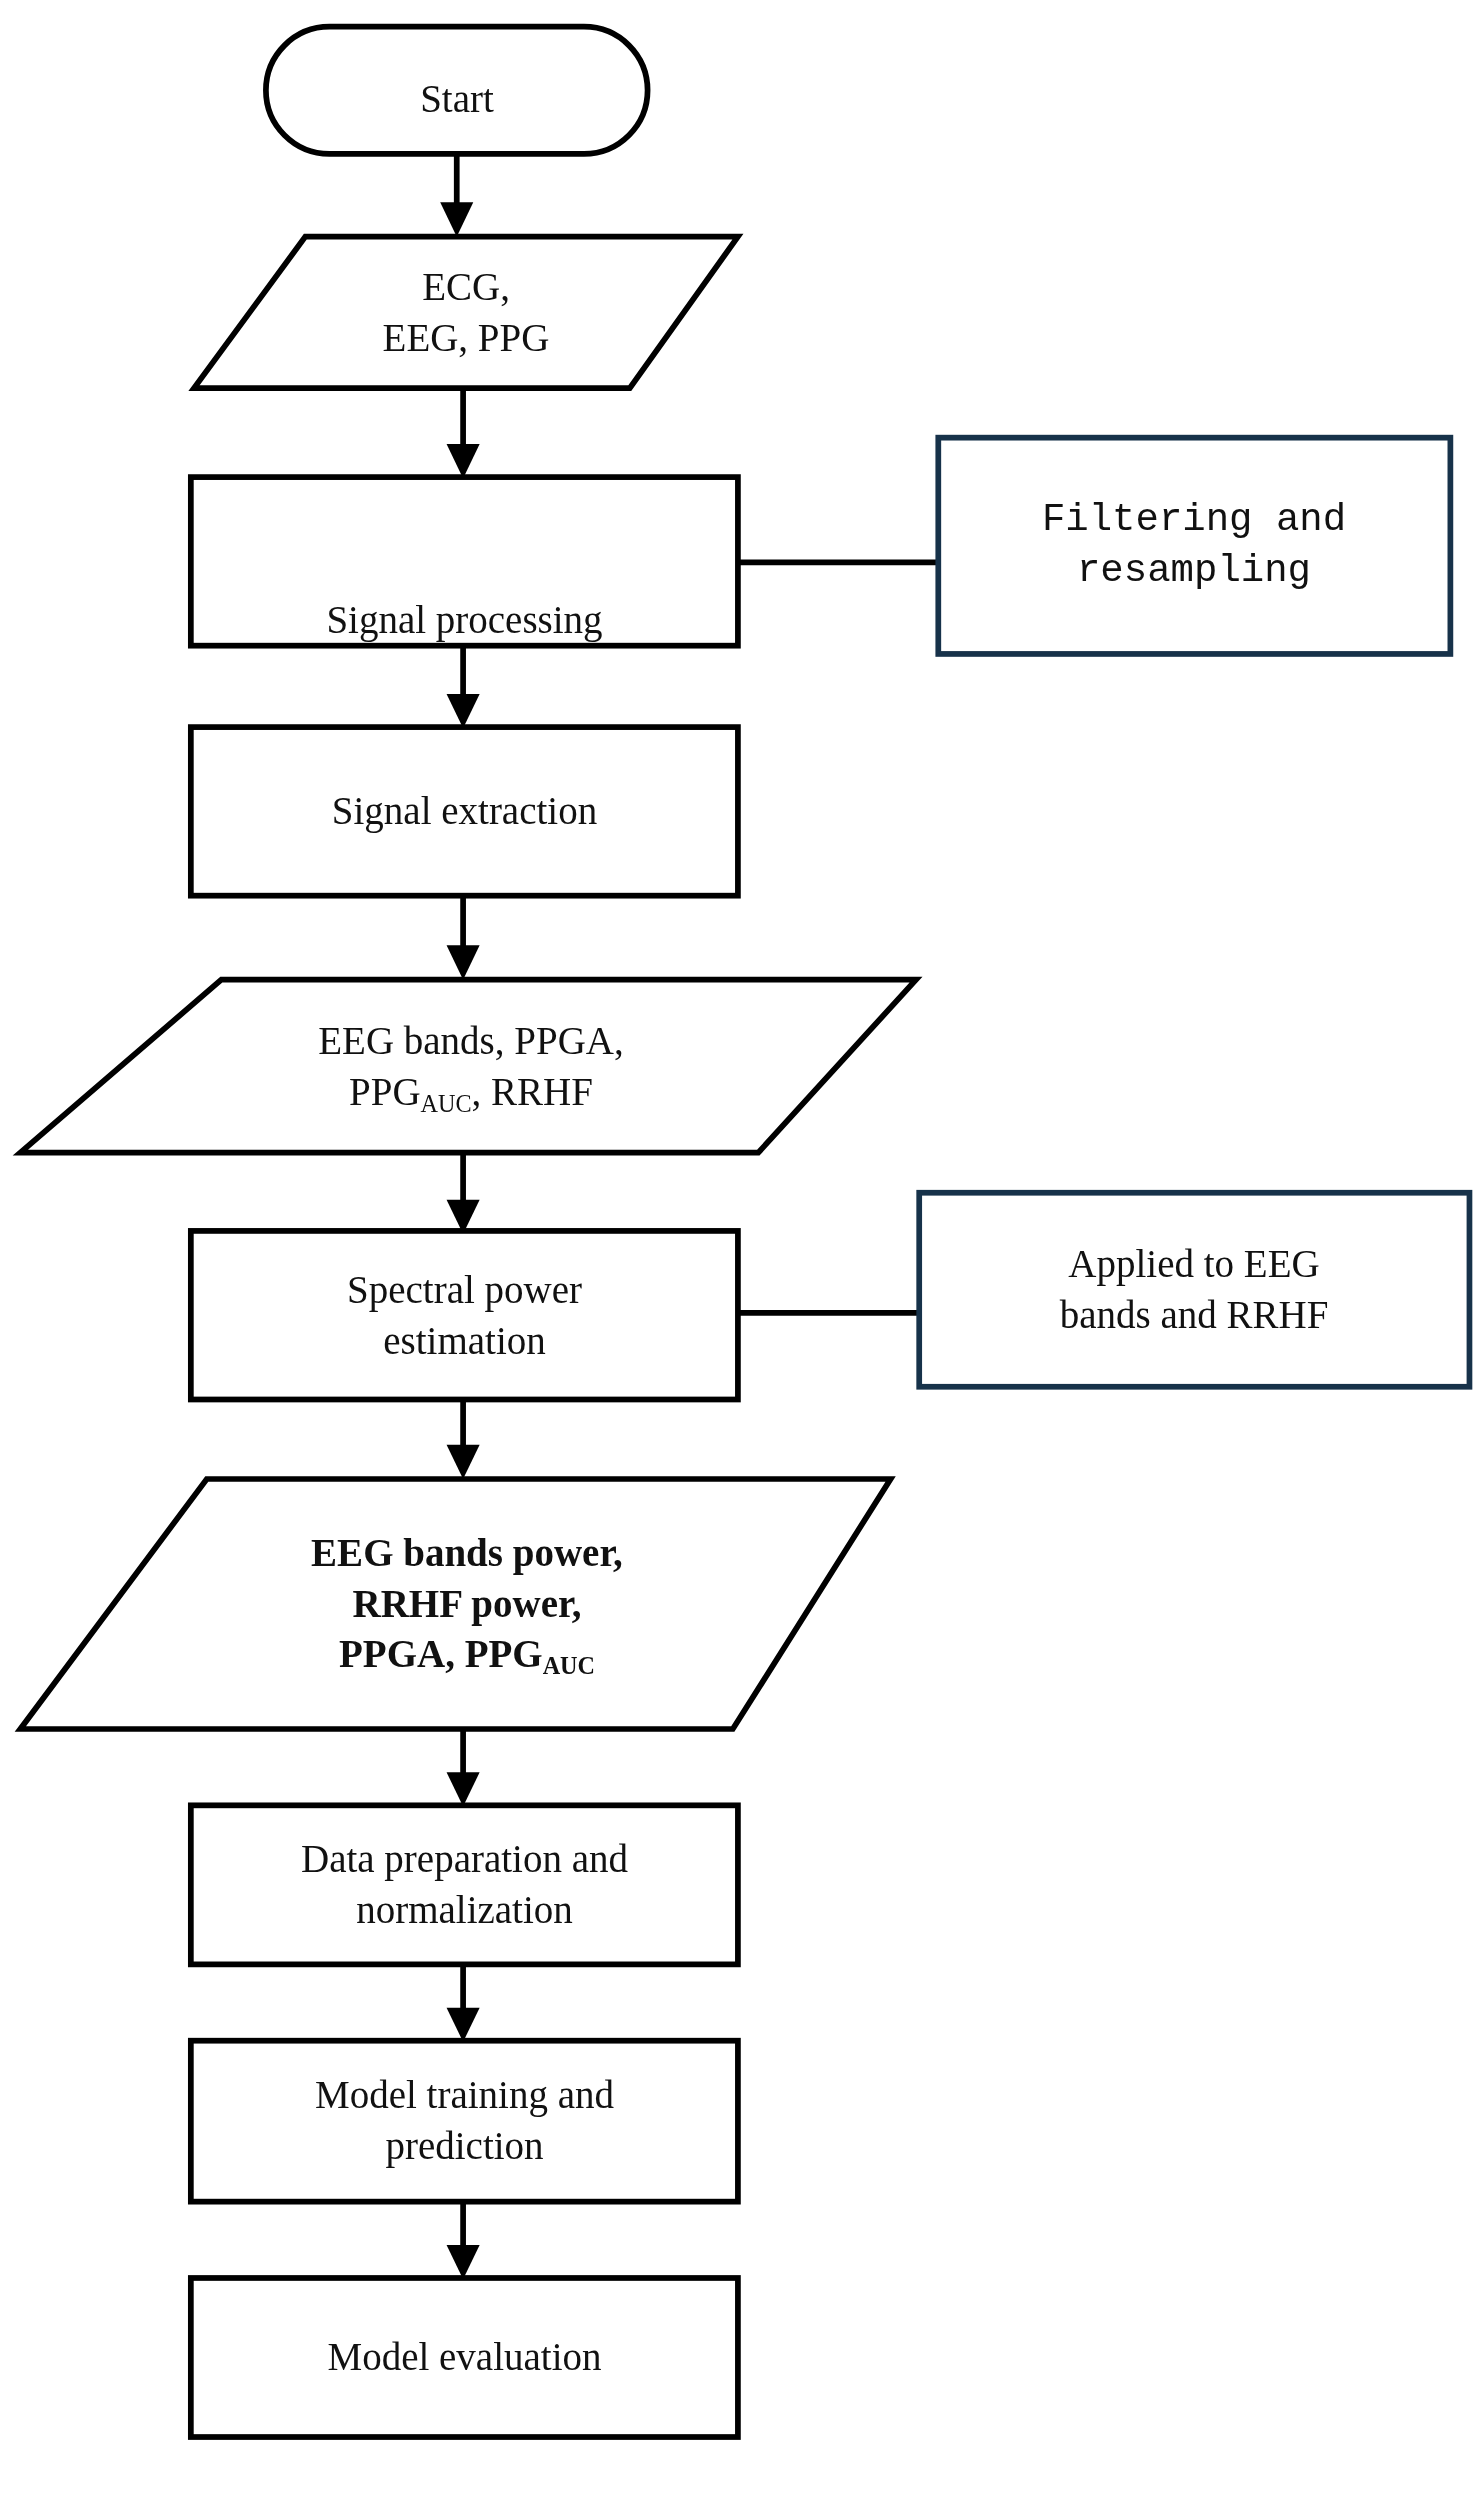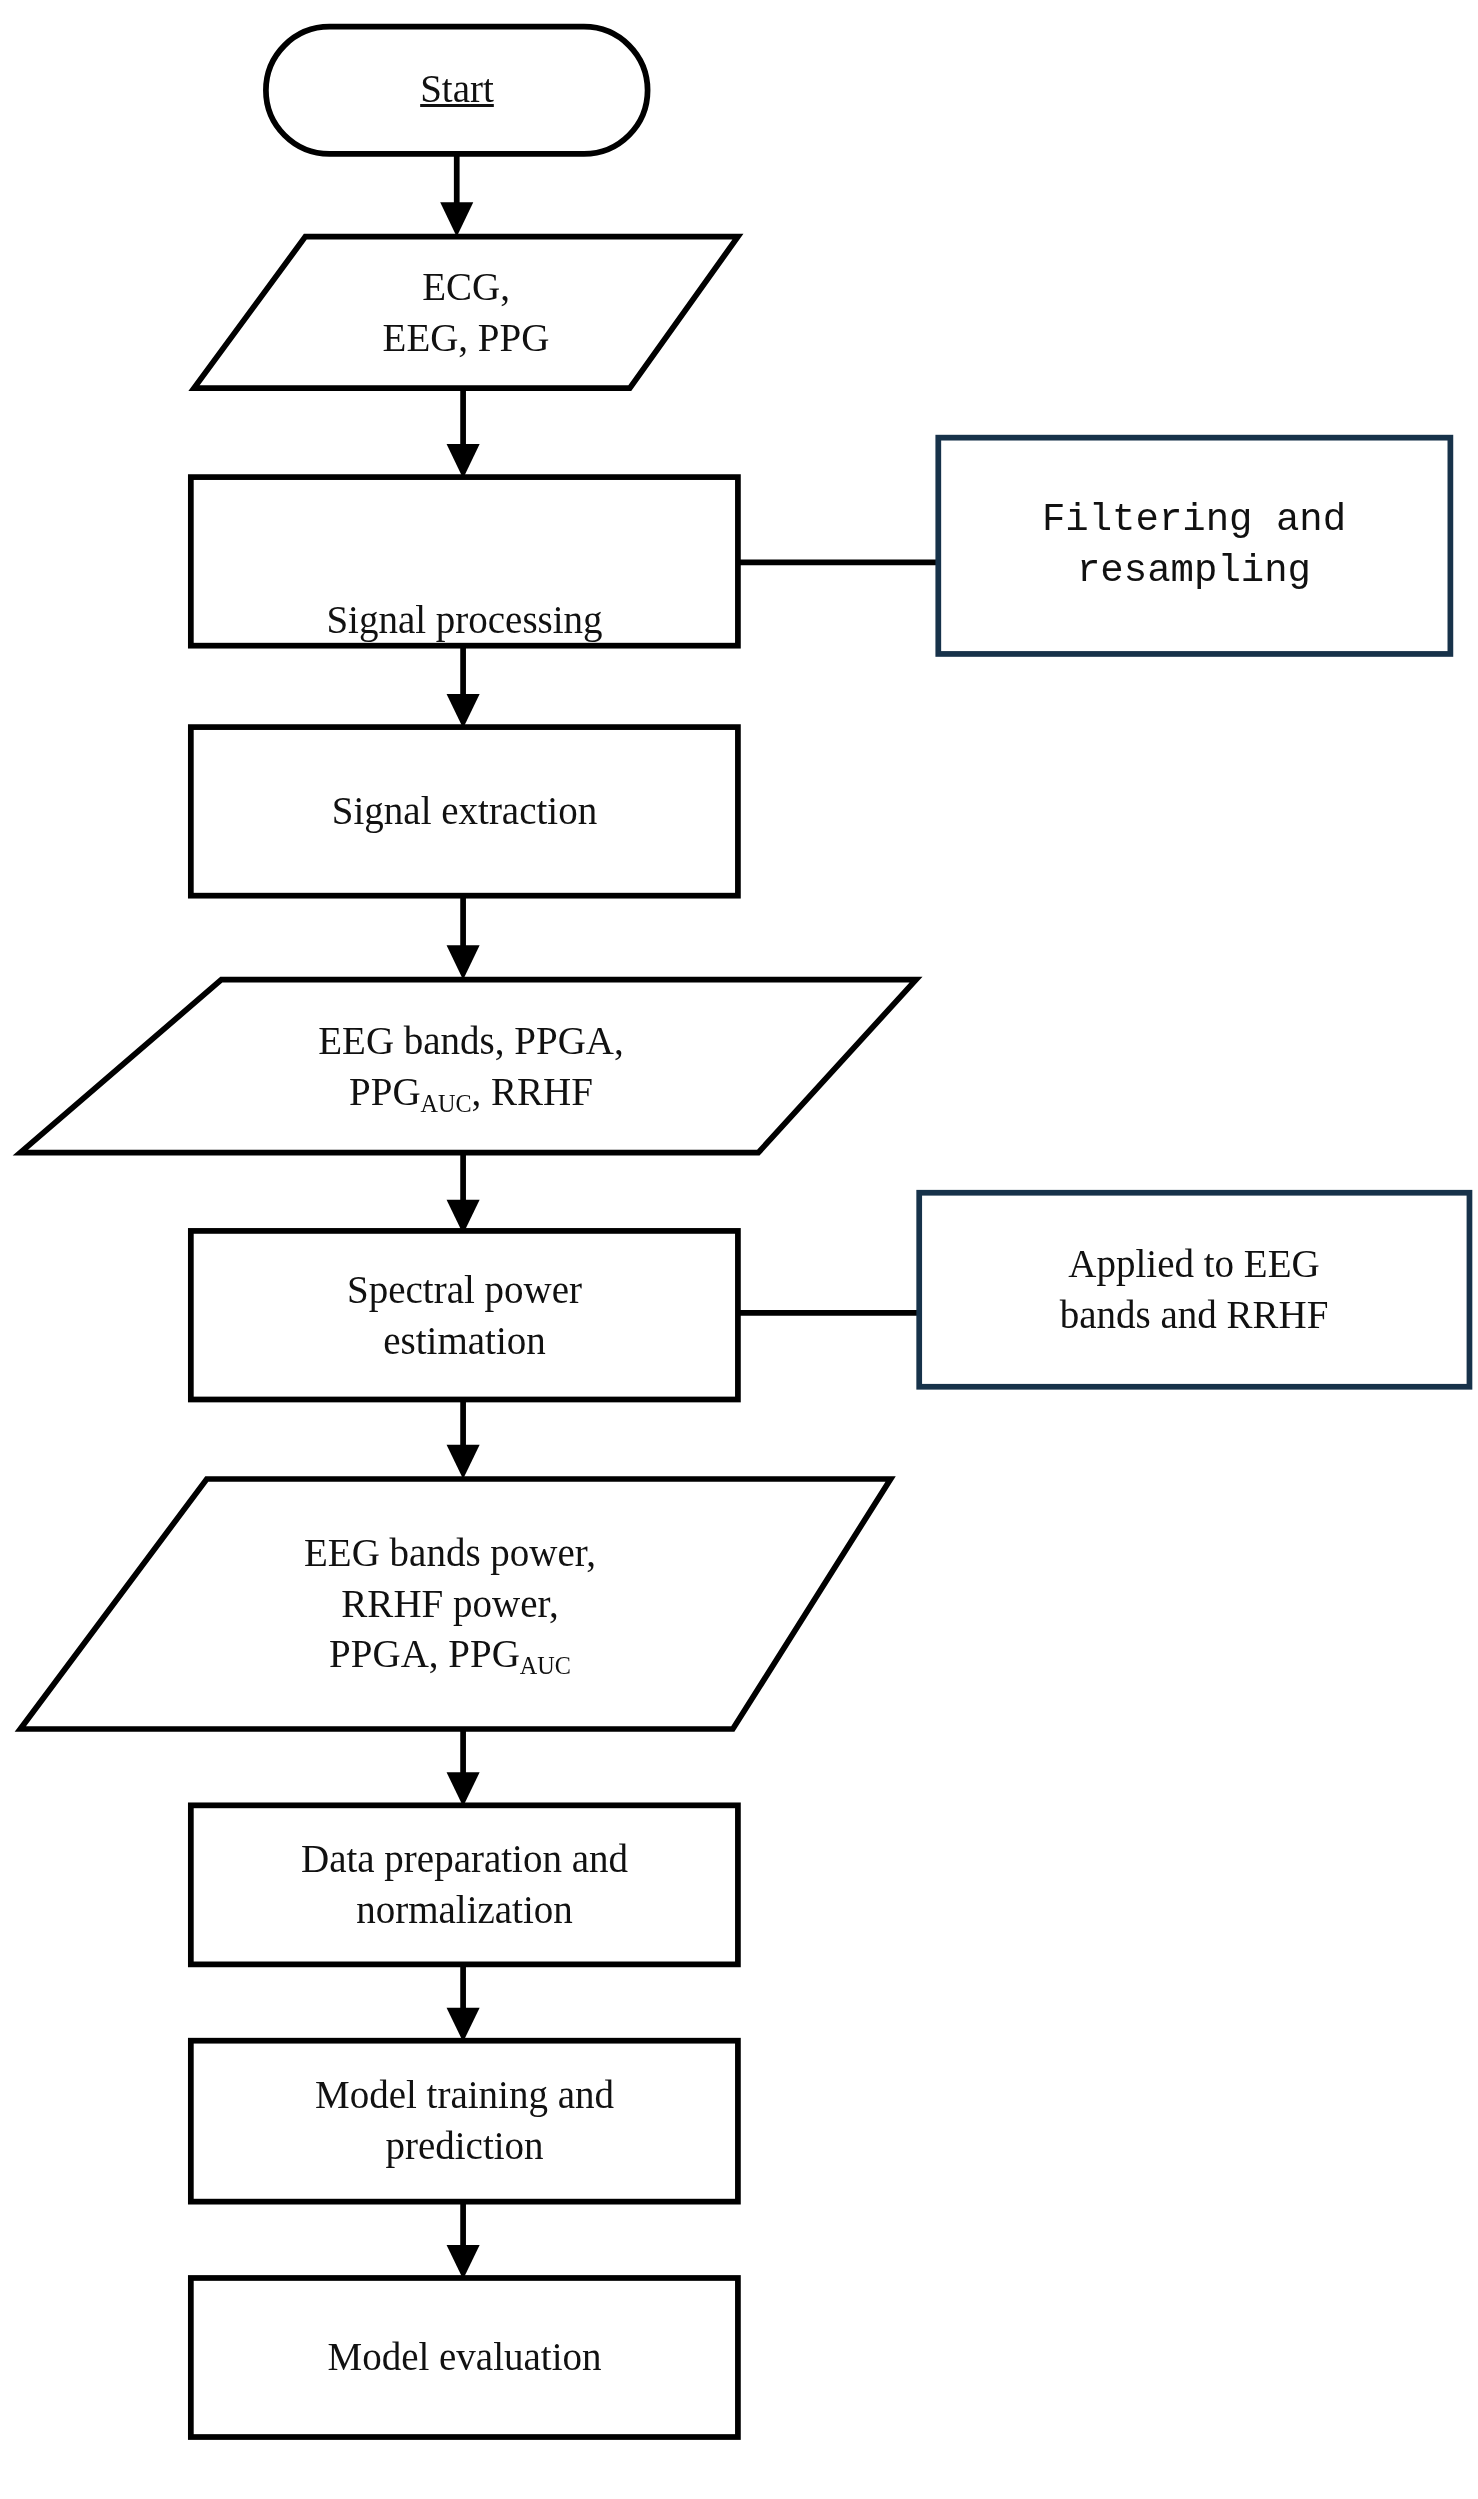--- a/index.html
+++ b/index.html
@@ -132,7 +132,7 @@
 
   </svg>
 
-  <div class="node-text" style="left:266px; top:26px; width:382px; height:127px;text-decoration:underline;">
+  <div class="node-text" style="left:266px; top:36px; width:382px; height:127px;">
     <span class="ln">Start</span>
   </div>
 

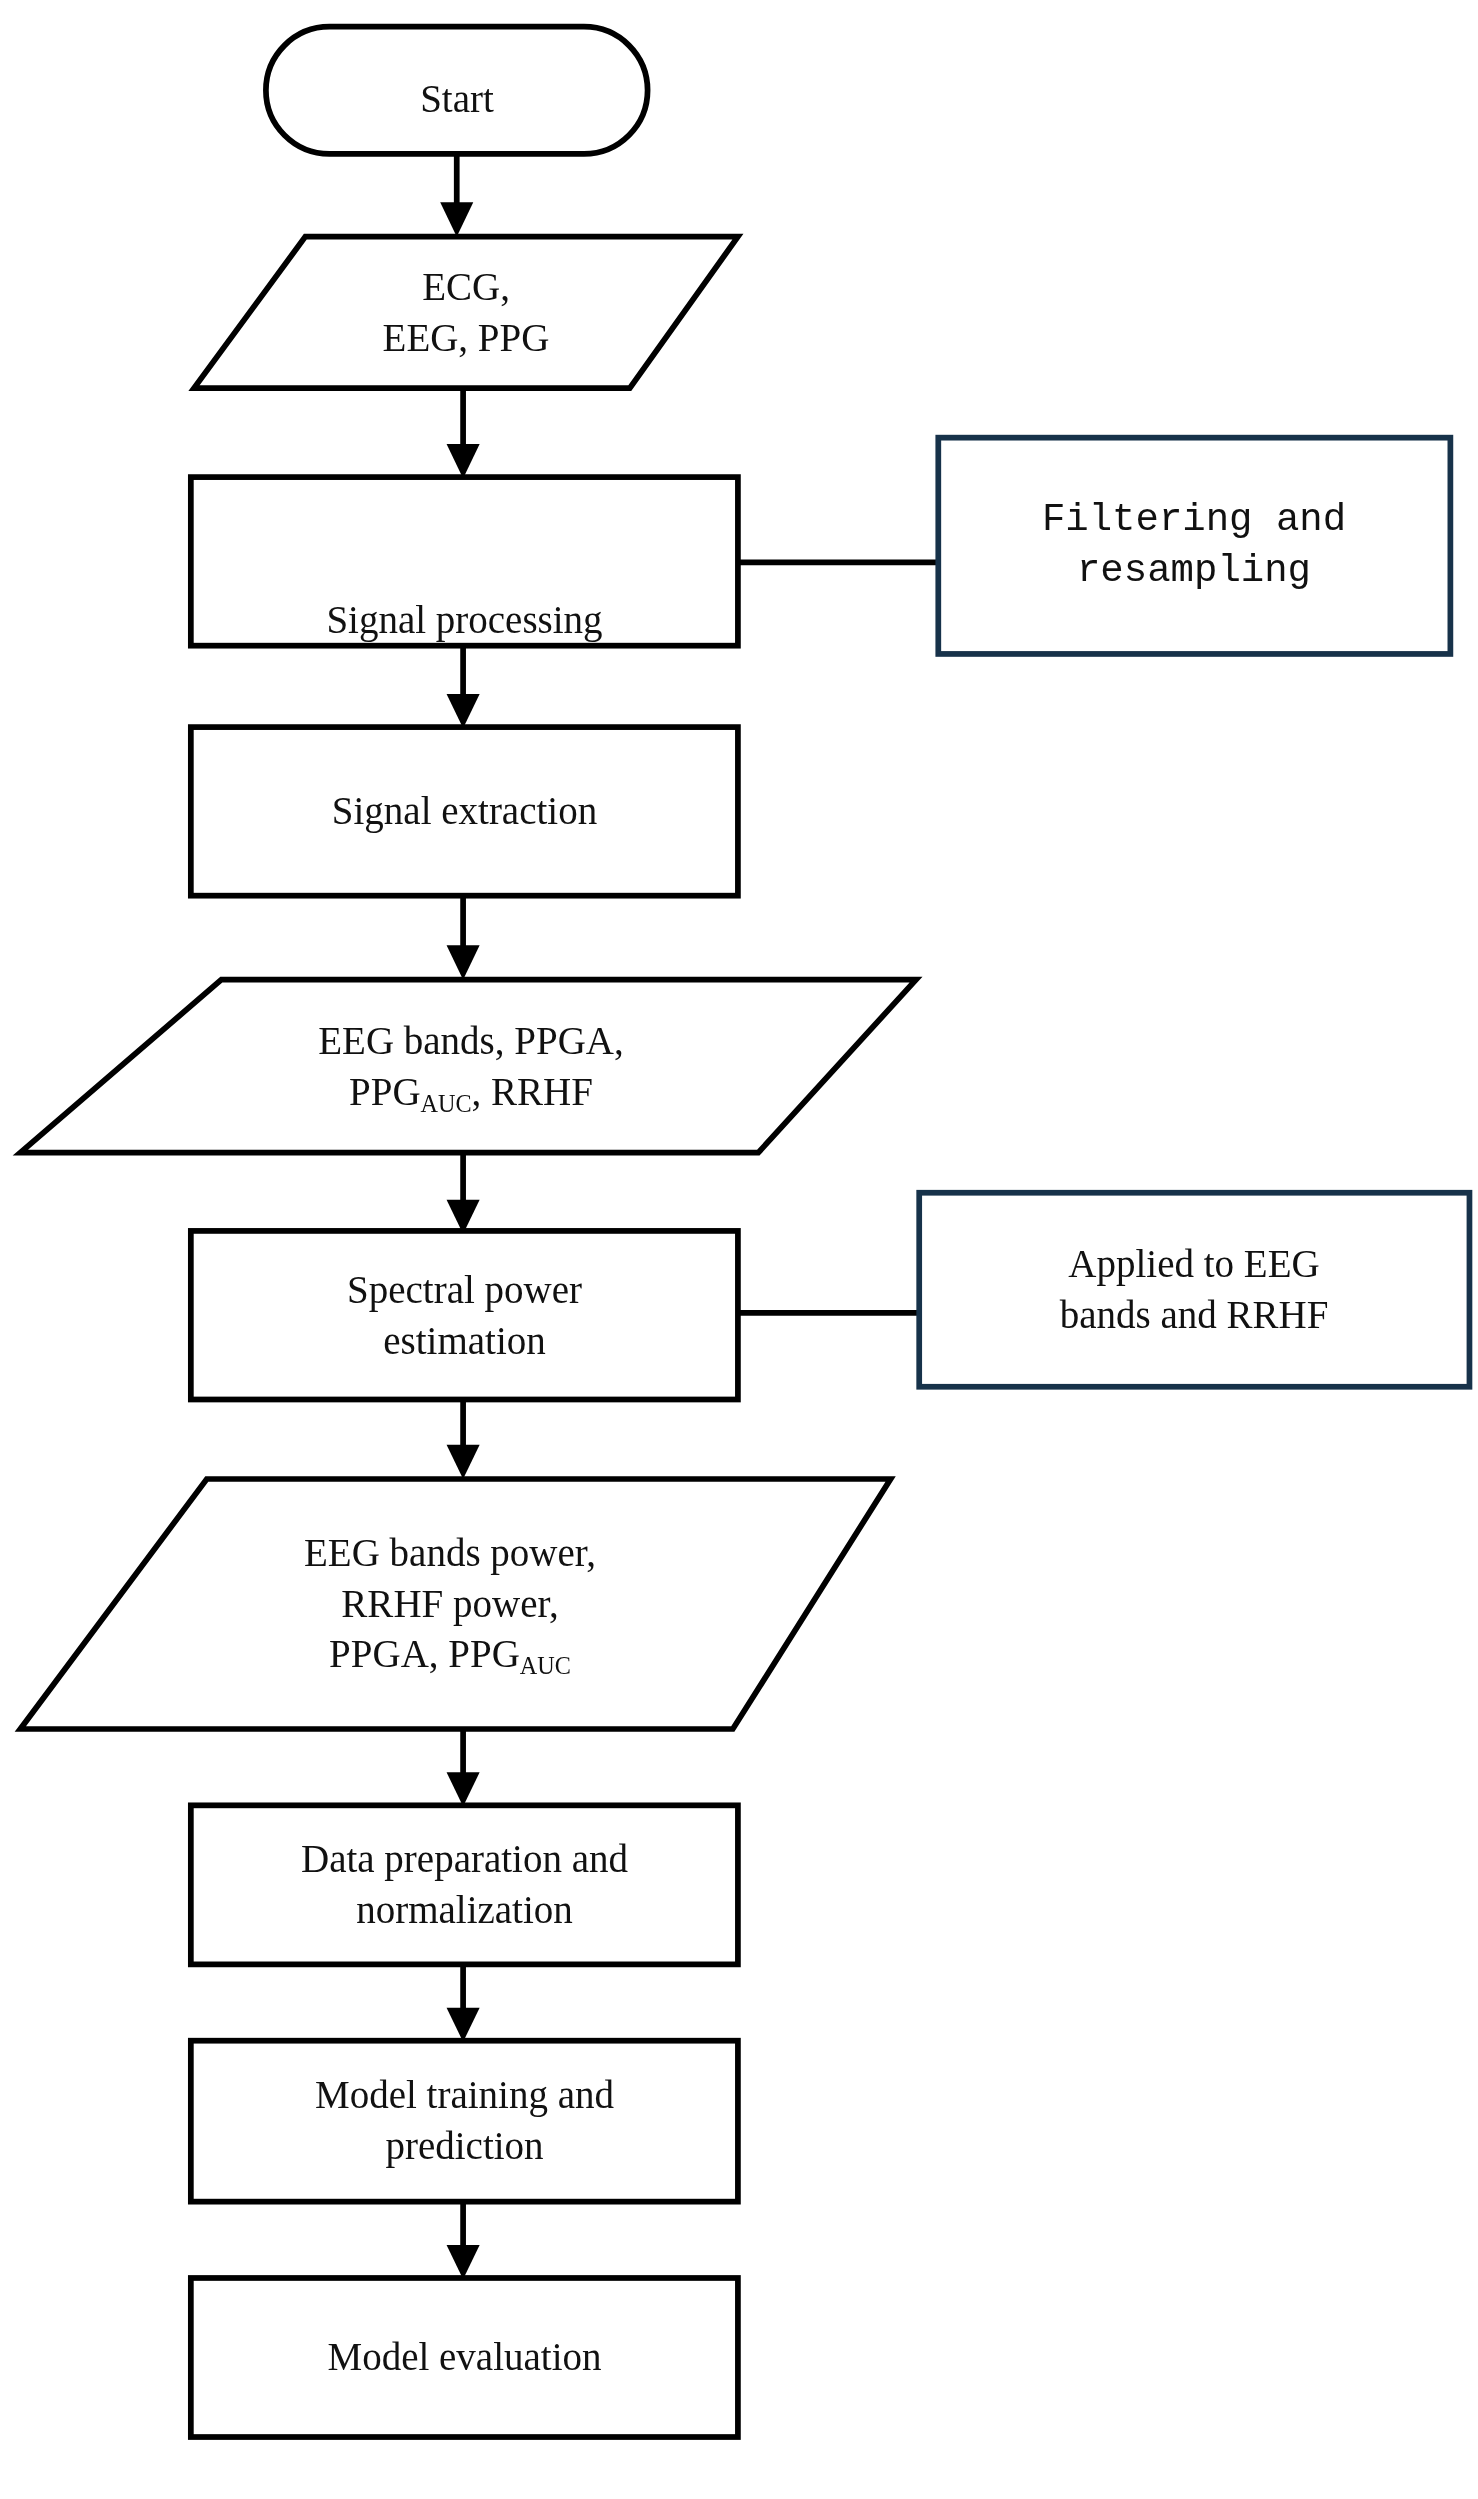--- a/index.html
+++ b/index.html
@@ -169,7 +169,7 @@
     <span class="ln">bands and RRHF</span>
   </div>
 
-  <div class="node-text" style="left:113px; top:1479px; width:674px; height:250px;">
+  <div class="node-text" style="left:130px; top:1479px; width:674px; height:250px;font-weight:bold;">
     <span class="ln">EEG bands power,</span>
     <span class="ln">RRHF power,</span>
     <span class="ln">PPGA, PPG<sub>AUC</sub></span>

